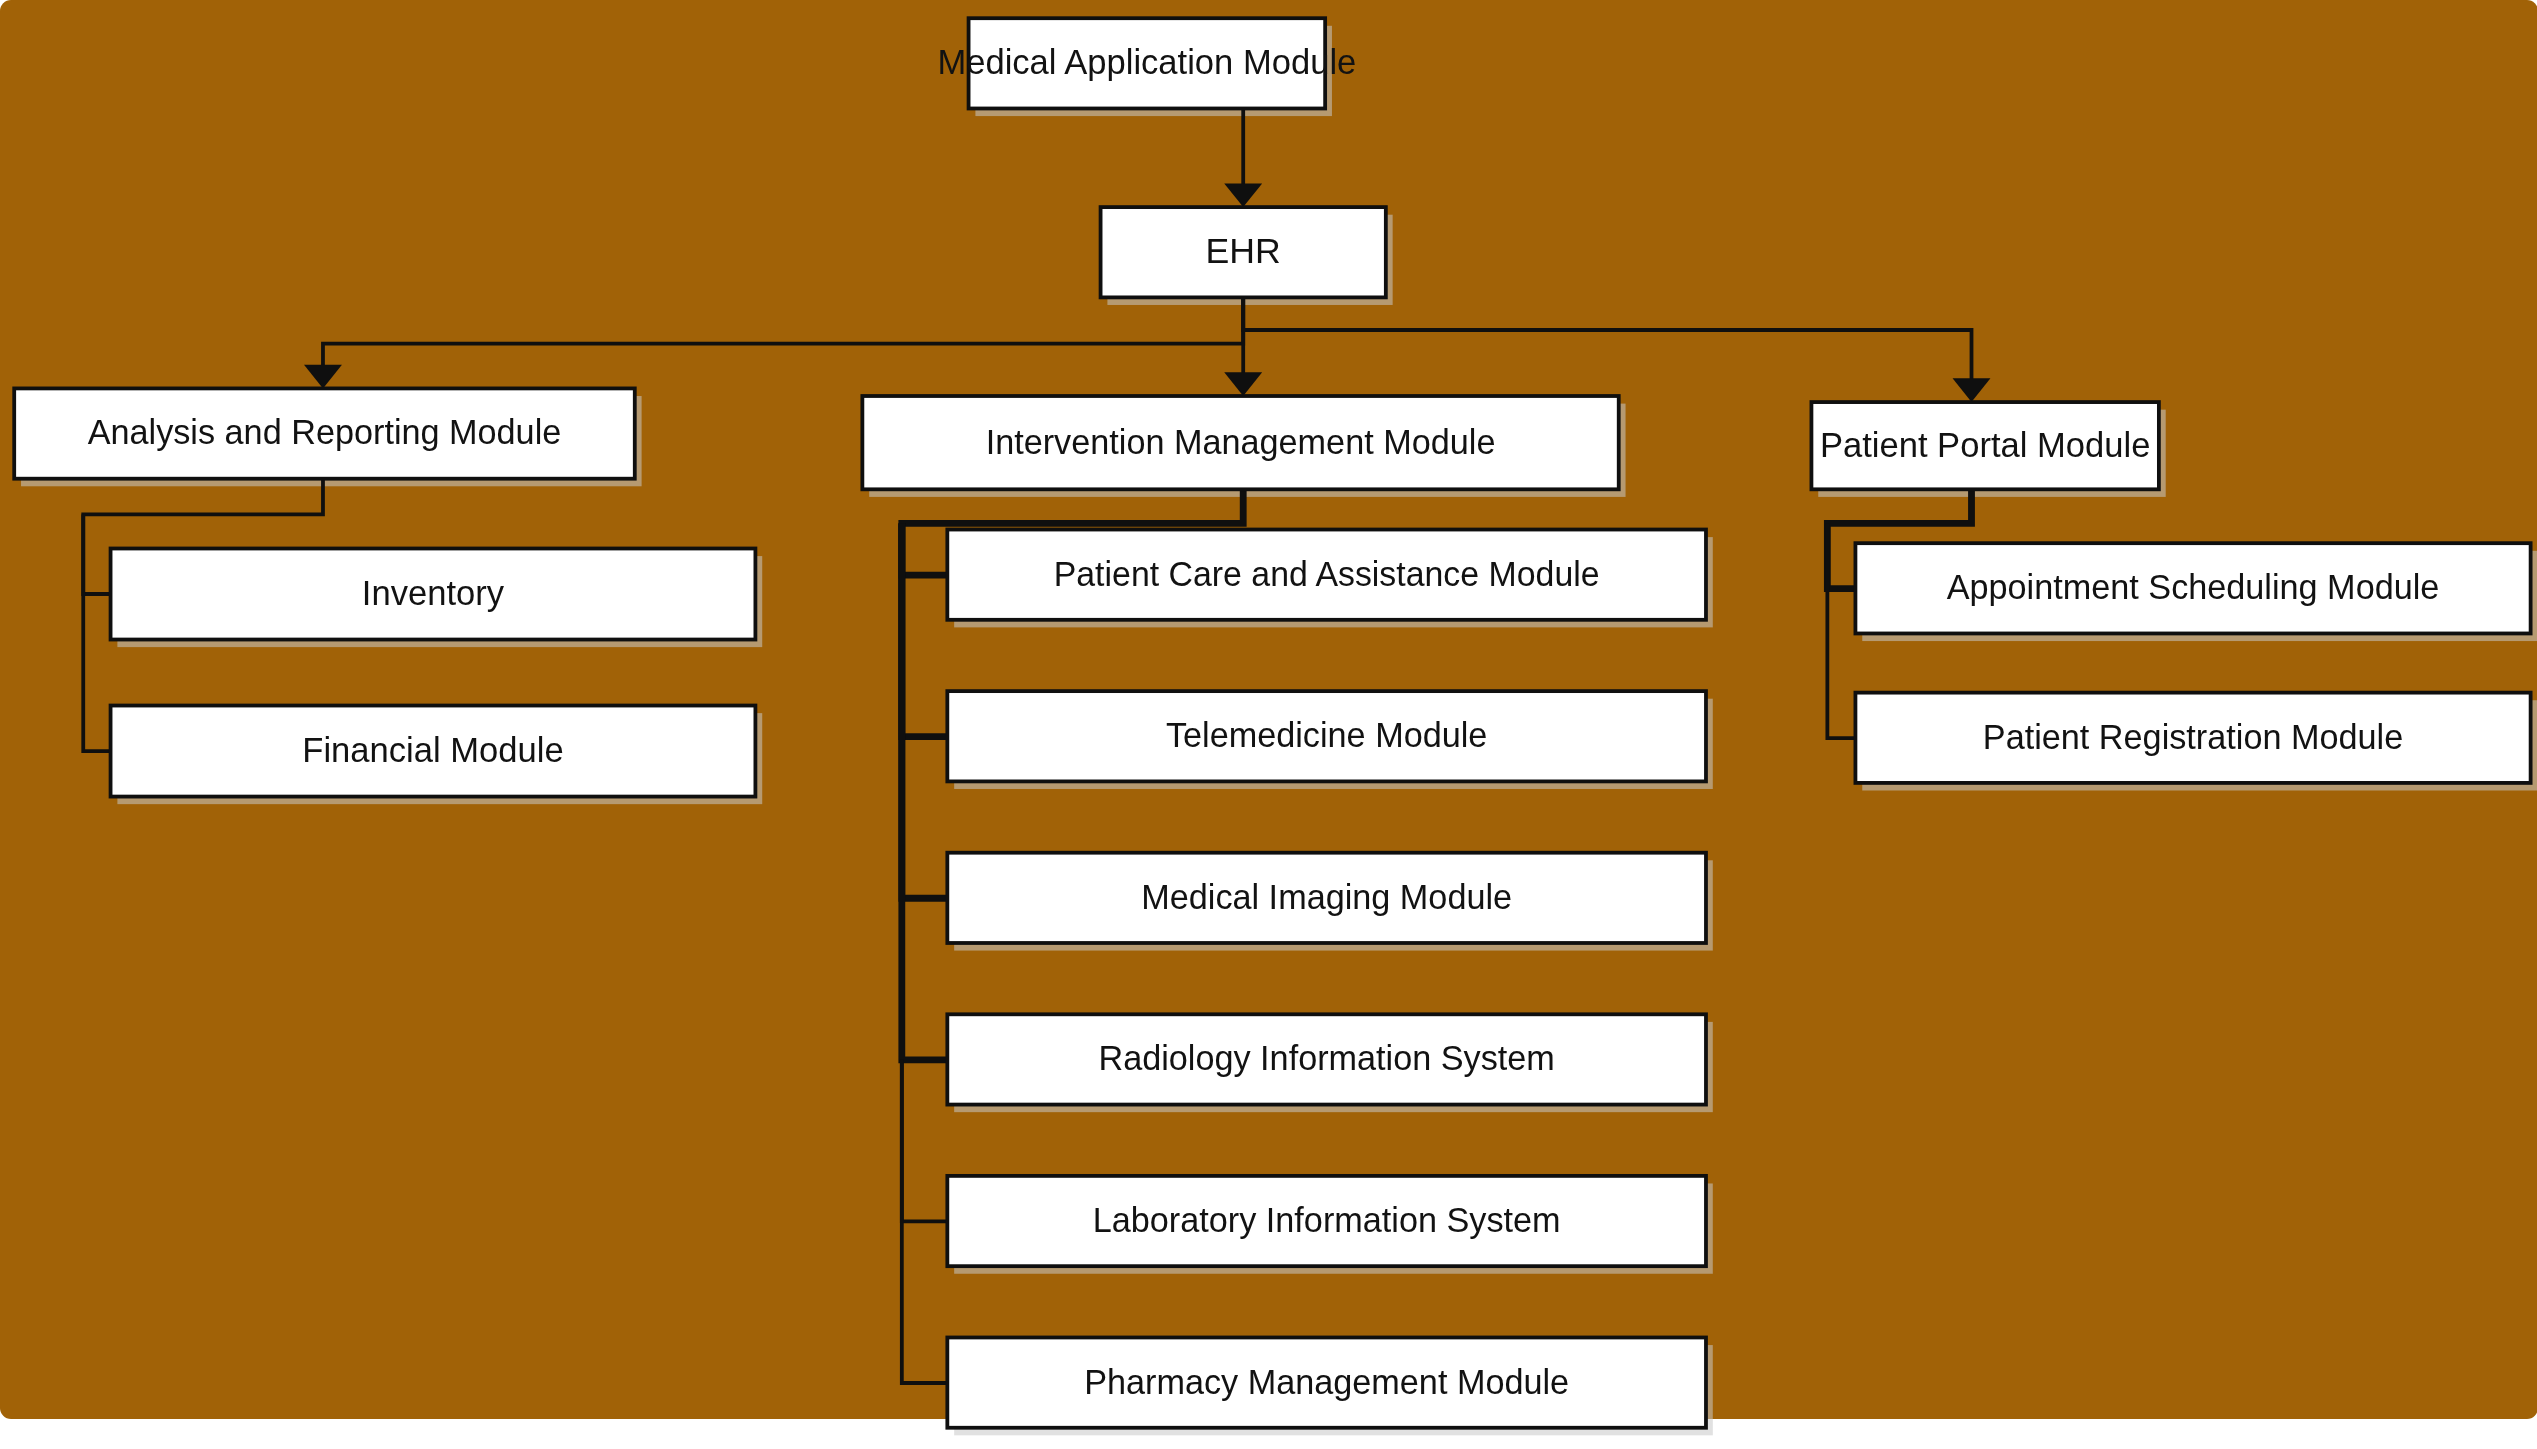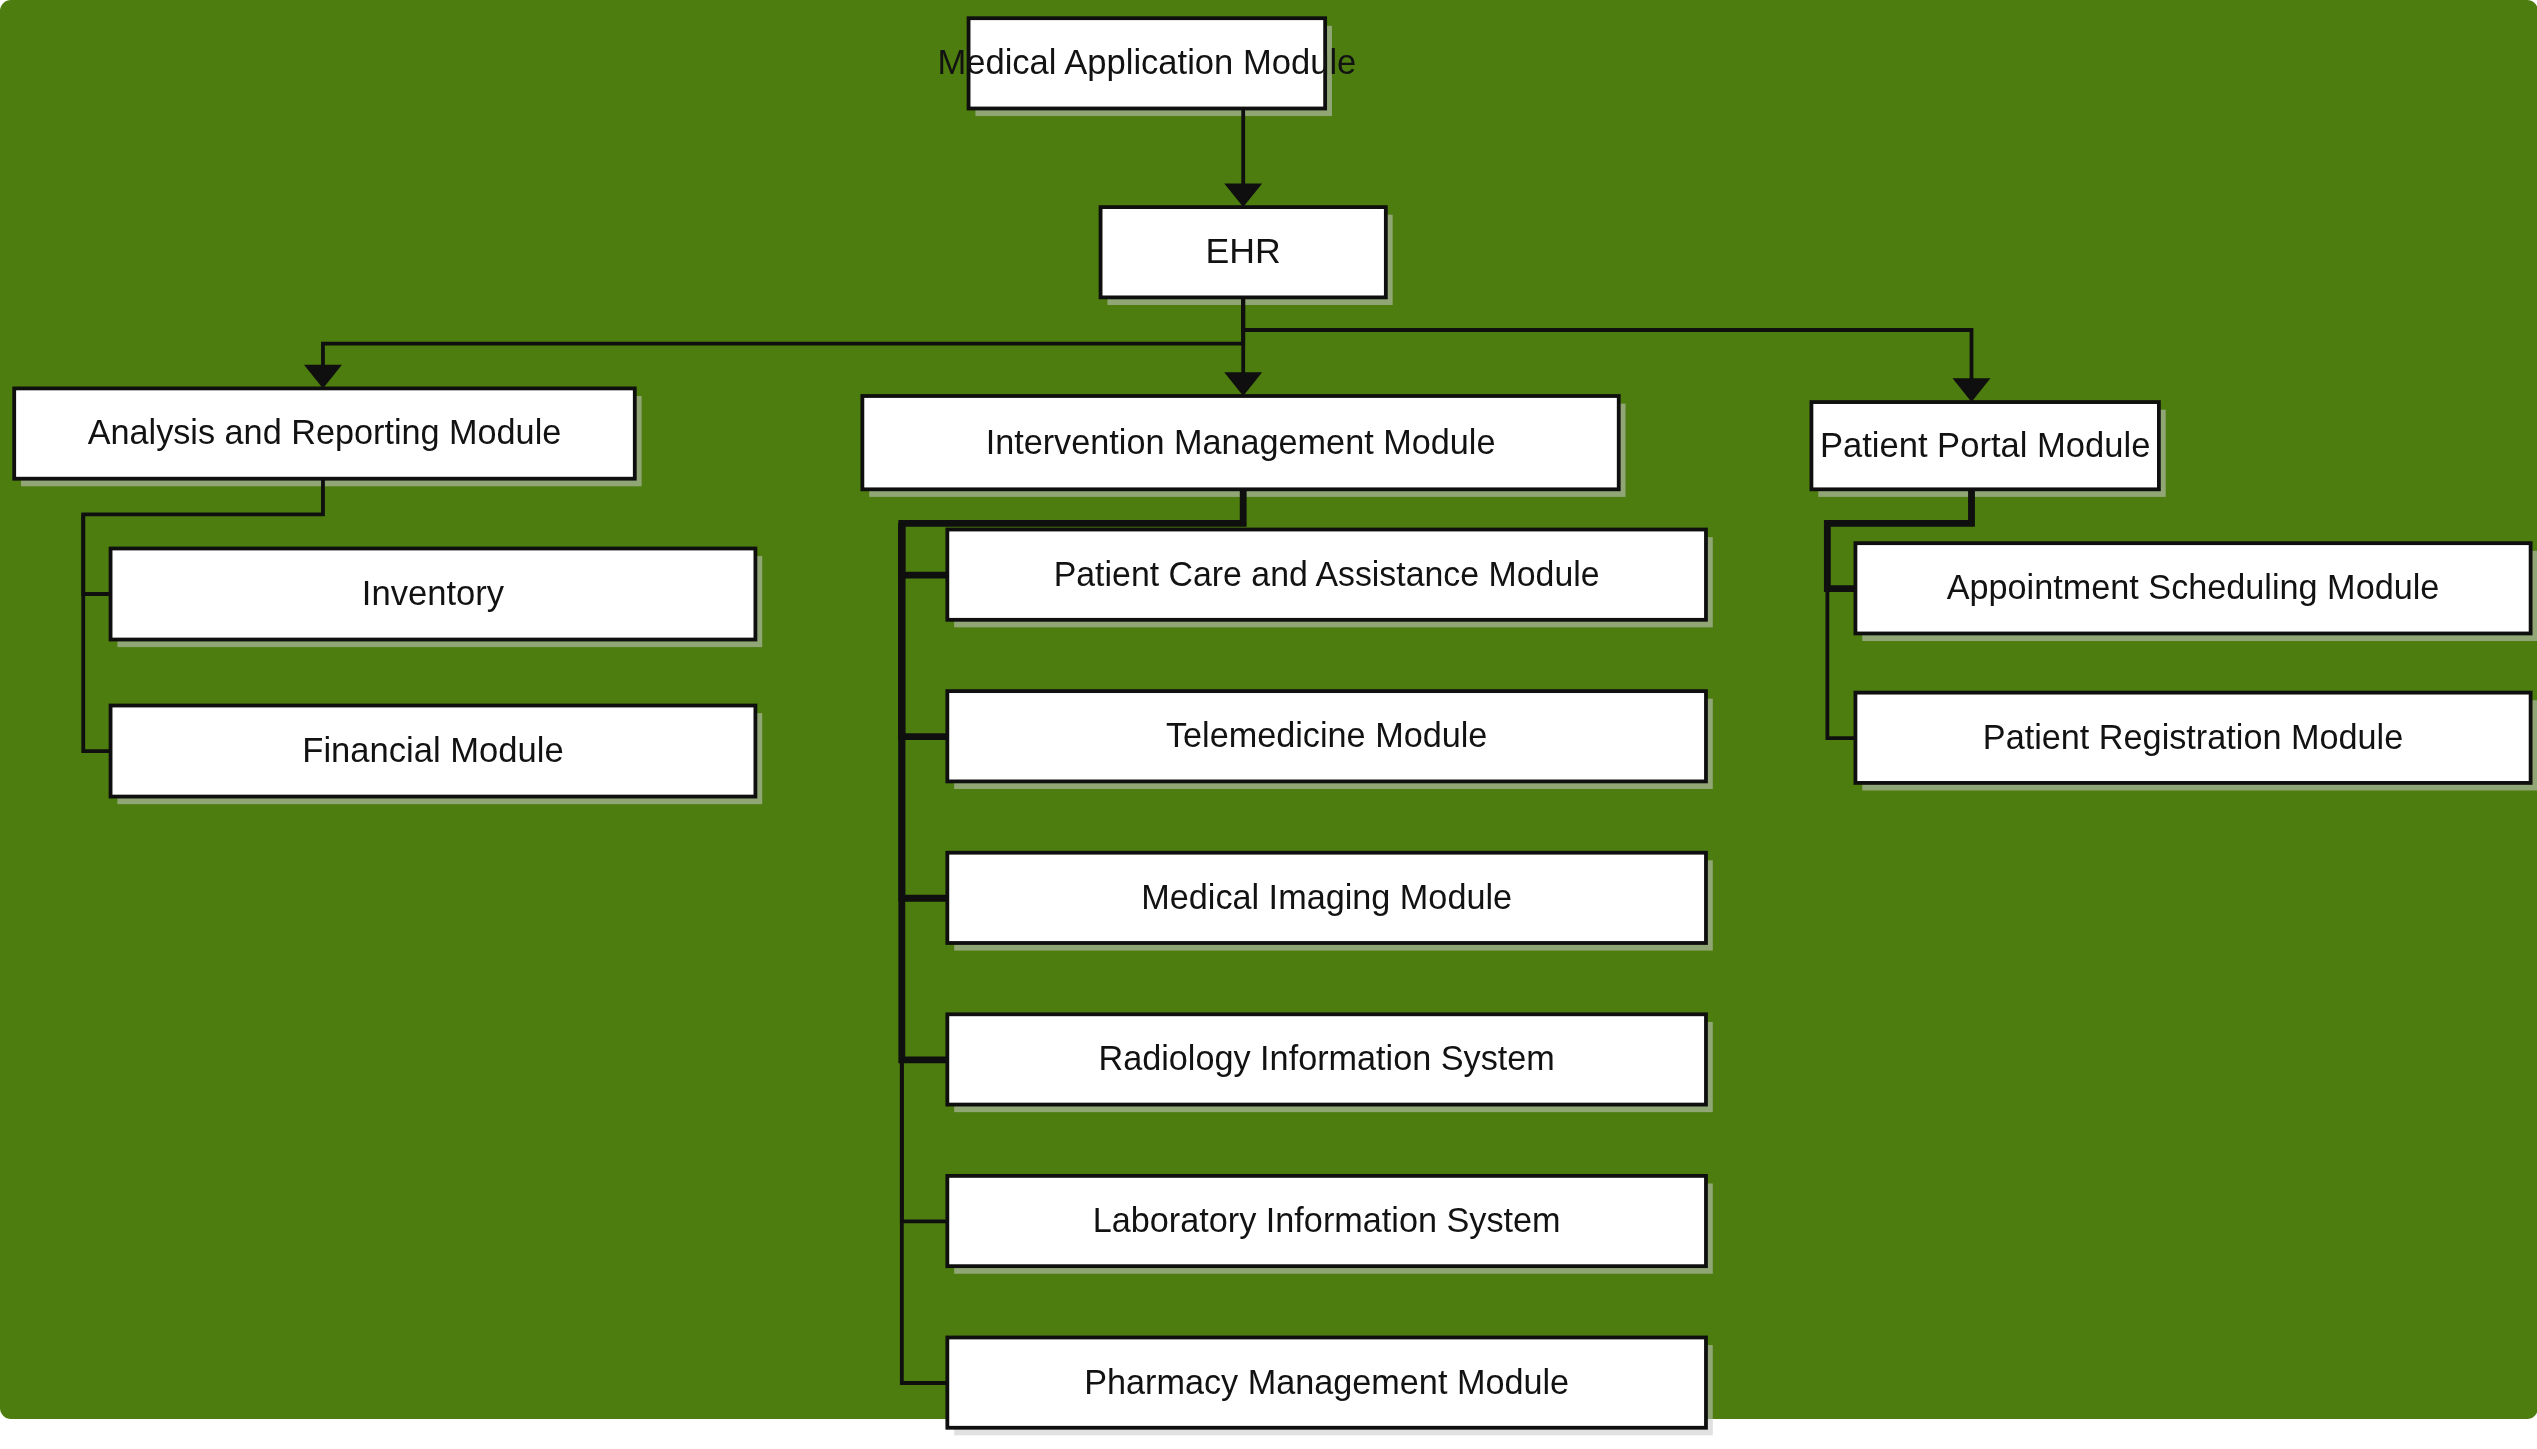--- a/index.html
+++ b/index.html
@@ -18,7 +18,7 @@
     position: relative;
     width: 2538px;
     height: 1419px;
-    background: #4d7c0f;
+    background: #a16207;
     border-radius: 11px;
   }
   svg#diagram-canvas {

